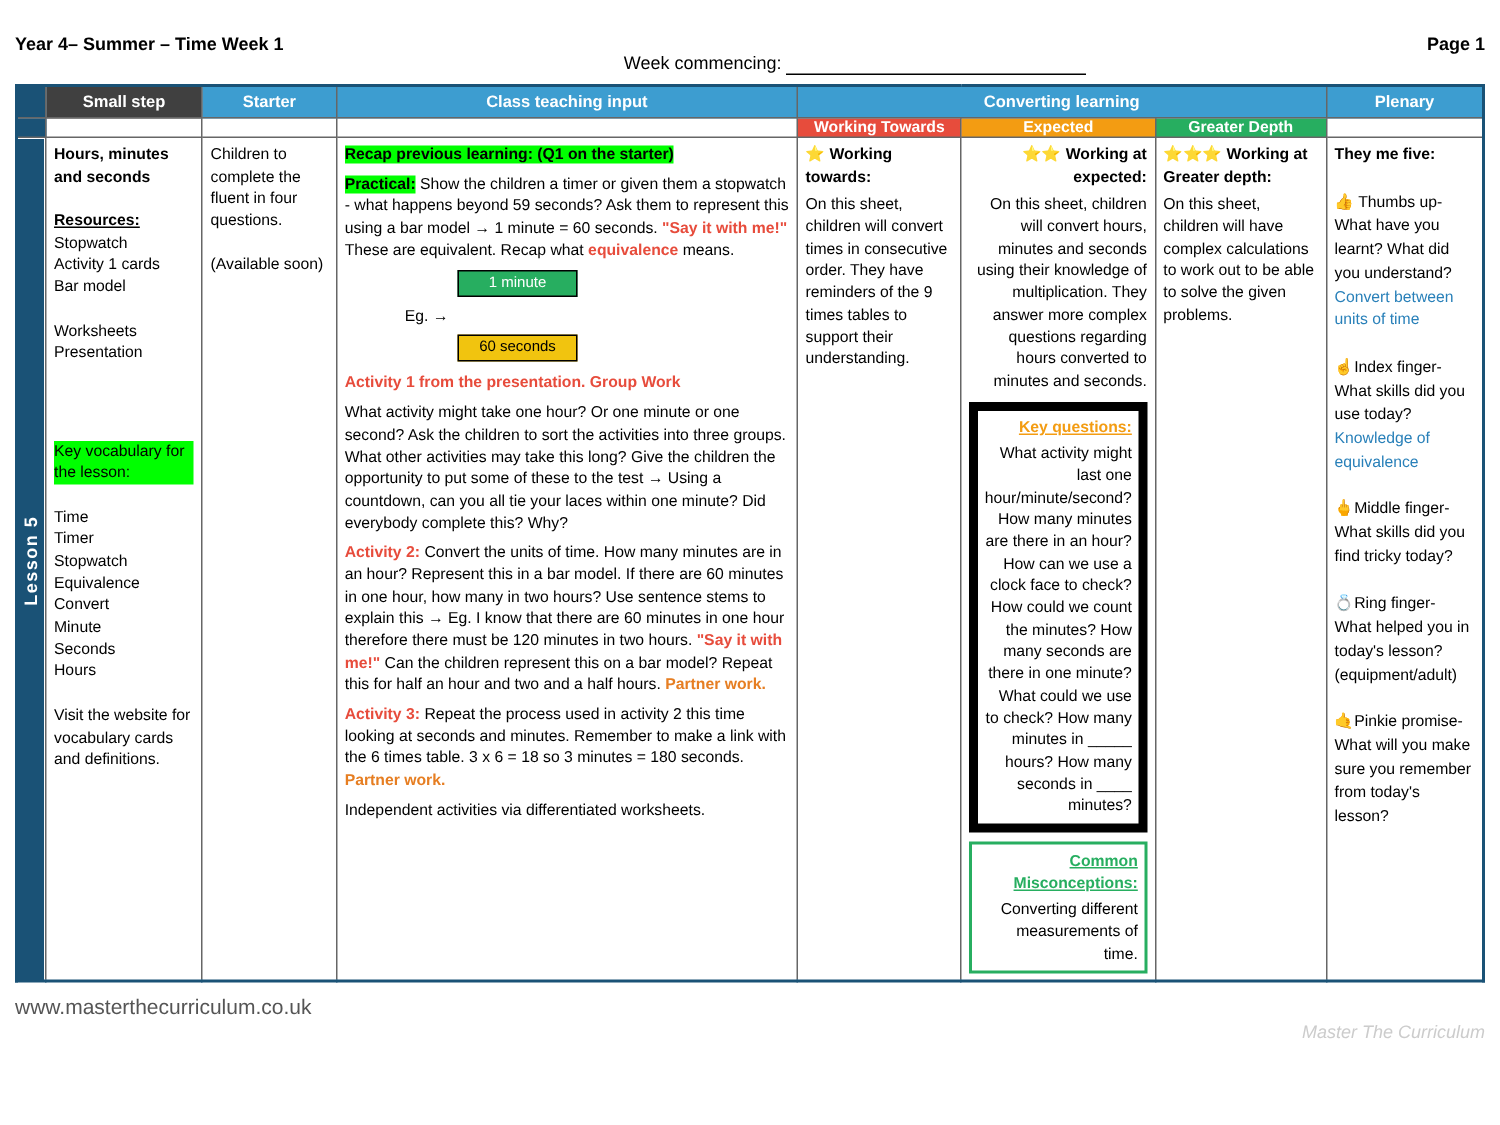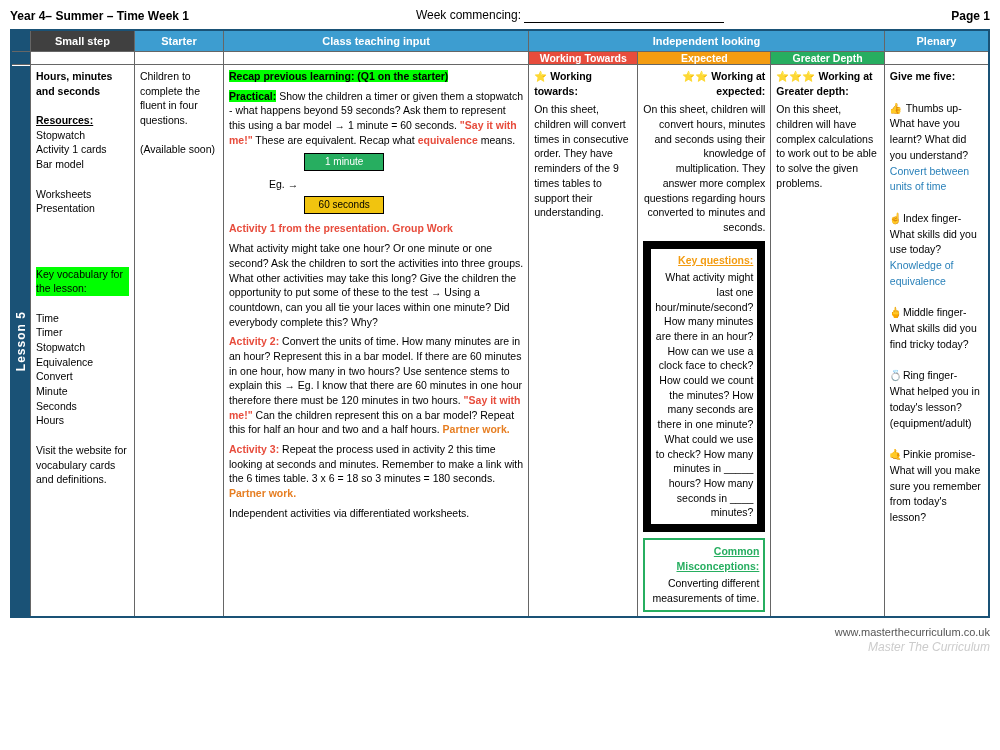--- a/index.html
+++ b/index.html
@@ -22,7 +22,7 @@
       font-size: 12px;
     }
     .page-header-left { font-weight: bold; }
-    .page-header-center { flex: 1; text-align: center; }
+    .page-header-center { flex: 1; text-align: center; margin-top: 27px; }
     .week-commencing {
       border-bottom: 1px solid #000;
       display: inline-block;

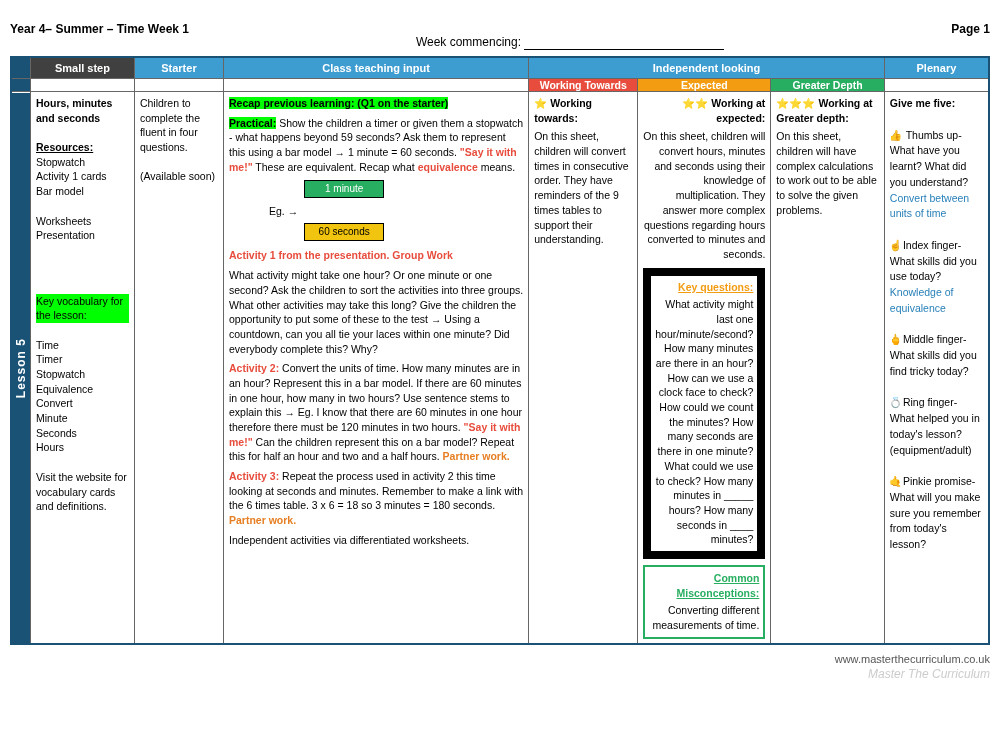--- a/index.html
+++ b/index.html
@@ -208,7 +208,7 @@
         <th class="col-small-step">Small step</th>
         <th class="col-starter">Starter</th>
         <th class="col-class-teaching">Class teaching input</th>
-        <th class="col-independent" colspan="3">Independent looking</th>
+        <th class="col-independent" colspan="3">Converting learning</th>
         <th class="col-plenary">Plenary</th>
       </tr>
       <tr class="ind-sub-header-row">

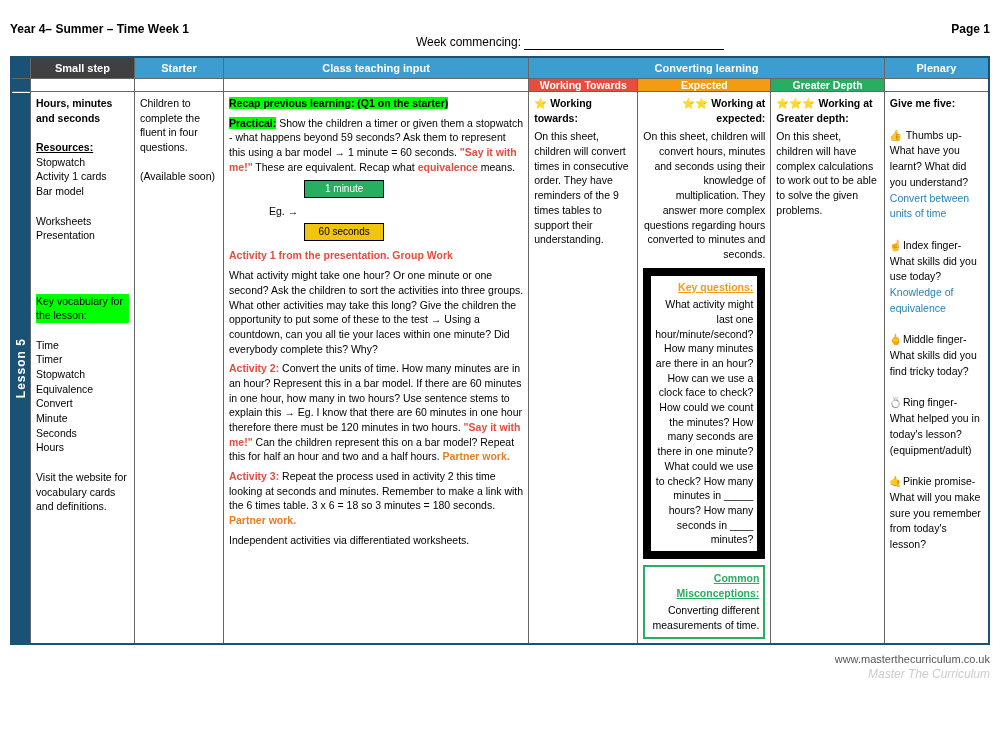--- a/index.html
+++ b/index.html
@@ -336,7 +336,7 @@
         </td>
 
         <td class="plenary-cell" style="width:105px;">
-          <div class="bold">Give me five:</div>
+          <div class="bold">They me five:</div>
           <br>
           <div>
             <span class="plenary-finger">👍</span> Thumbs up- What have you learnt? What did you understand?

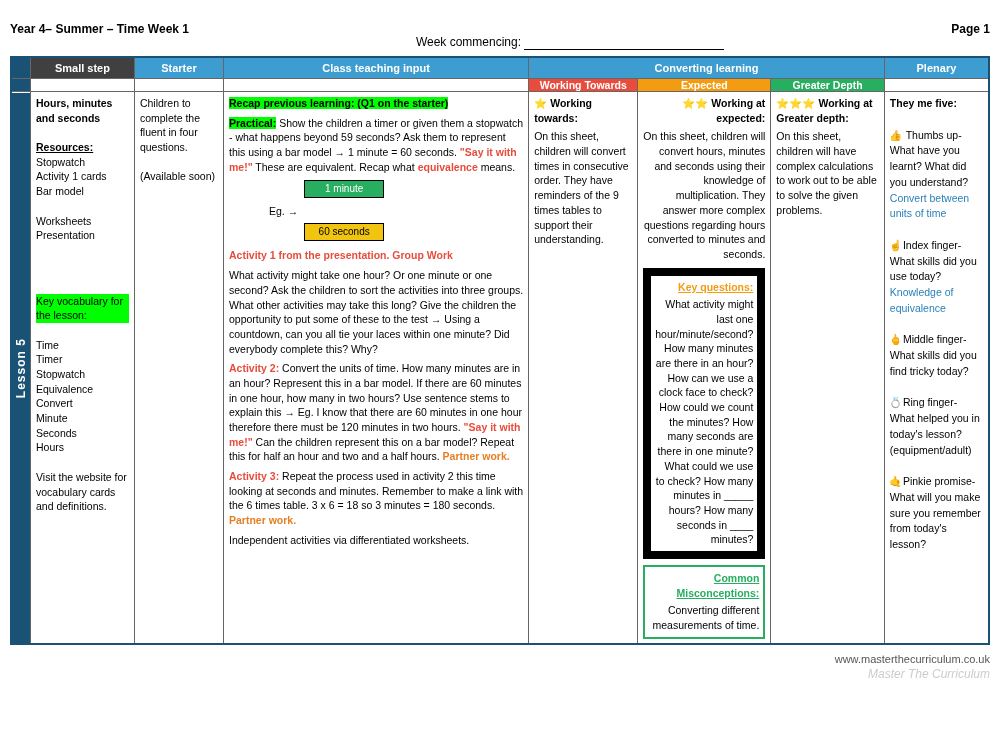--- a/index.html
+++ b/index.html
@@ -127,7 +127,7 @@
     .bar-cell-yellow { background: #f1c40f; margin-top: 24px; }
 
     .key-questions-box {
-      border: 8px solid #000000;
+      border: 6px solid #000000;
       padding: 4px;
       margin-top: 6px;
       font-size: 10.5px;

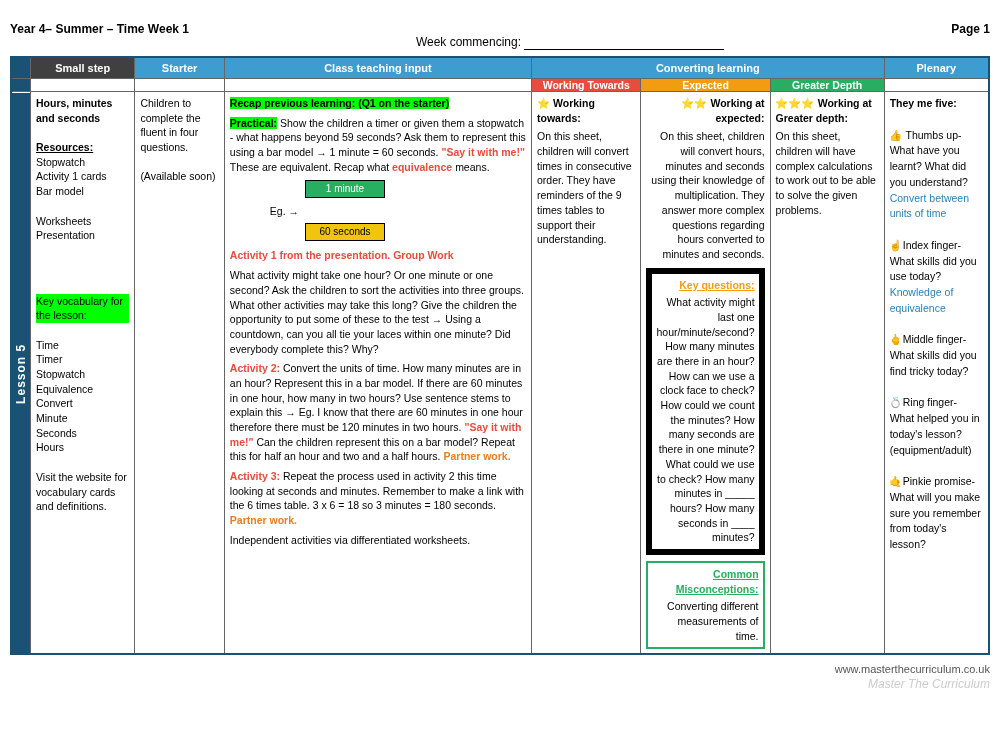--- a/index.html
+++ b/index.html
@@ -165,9 +165,9 @@
     .plenary-link { color: #2980b9; }
 
     .footer {
-      text-align: right;
+      text-align: left;
       margin-top: 8px;
-      font-size: 11px;
+      font-size: 14px;
       color: #555;
     }
     .lesson-num-cell {

